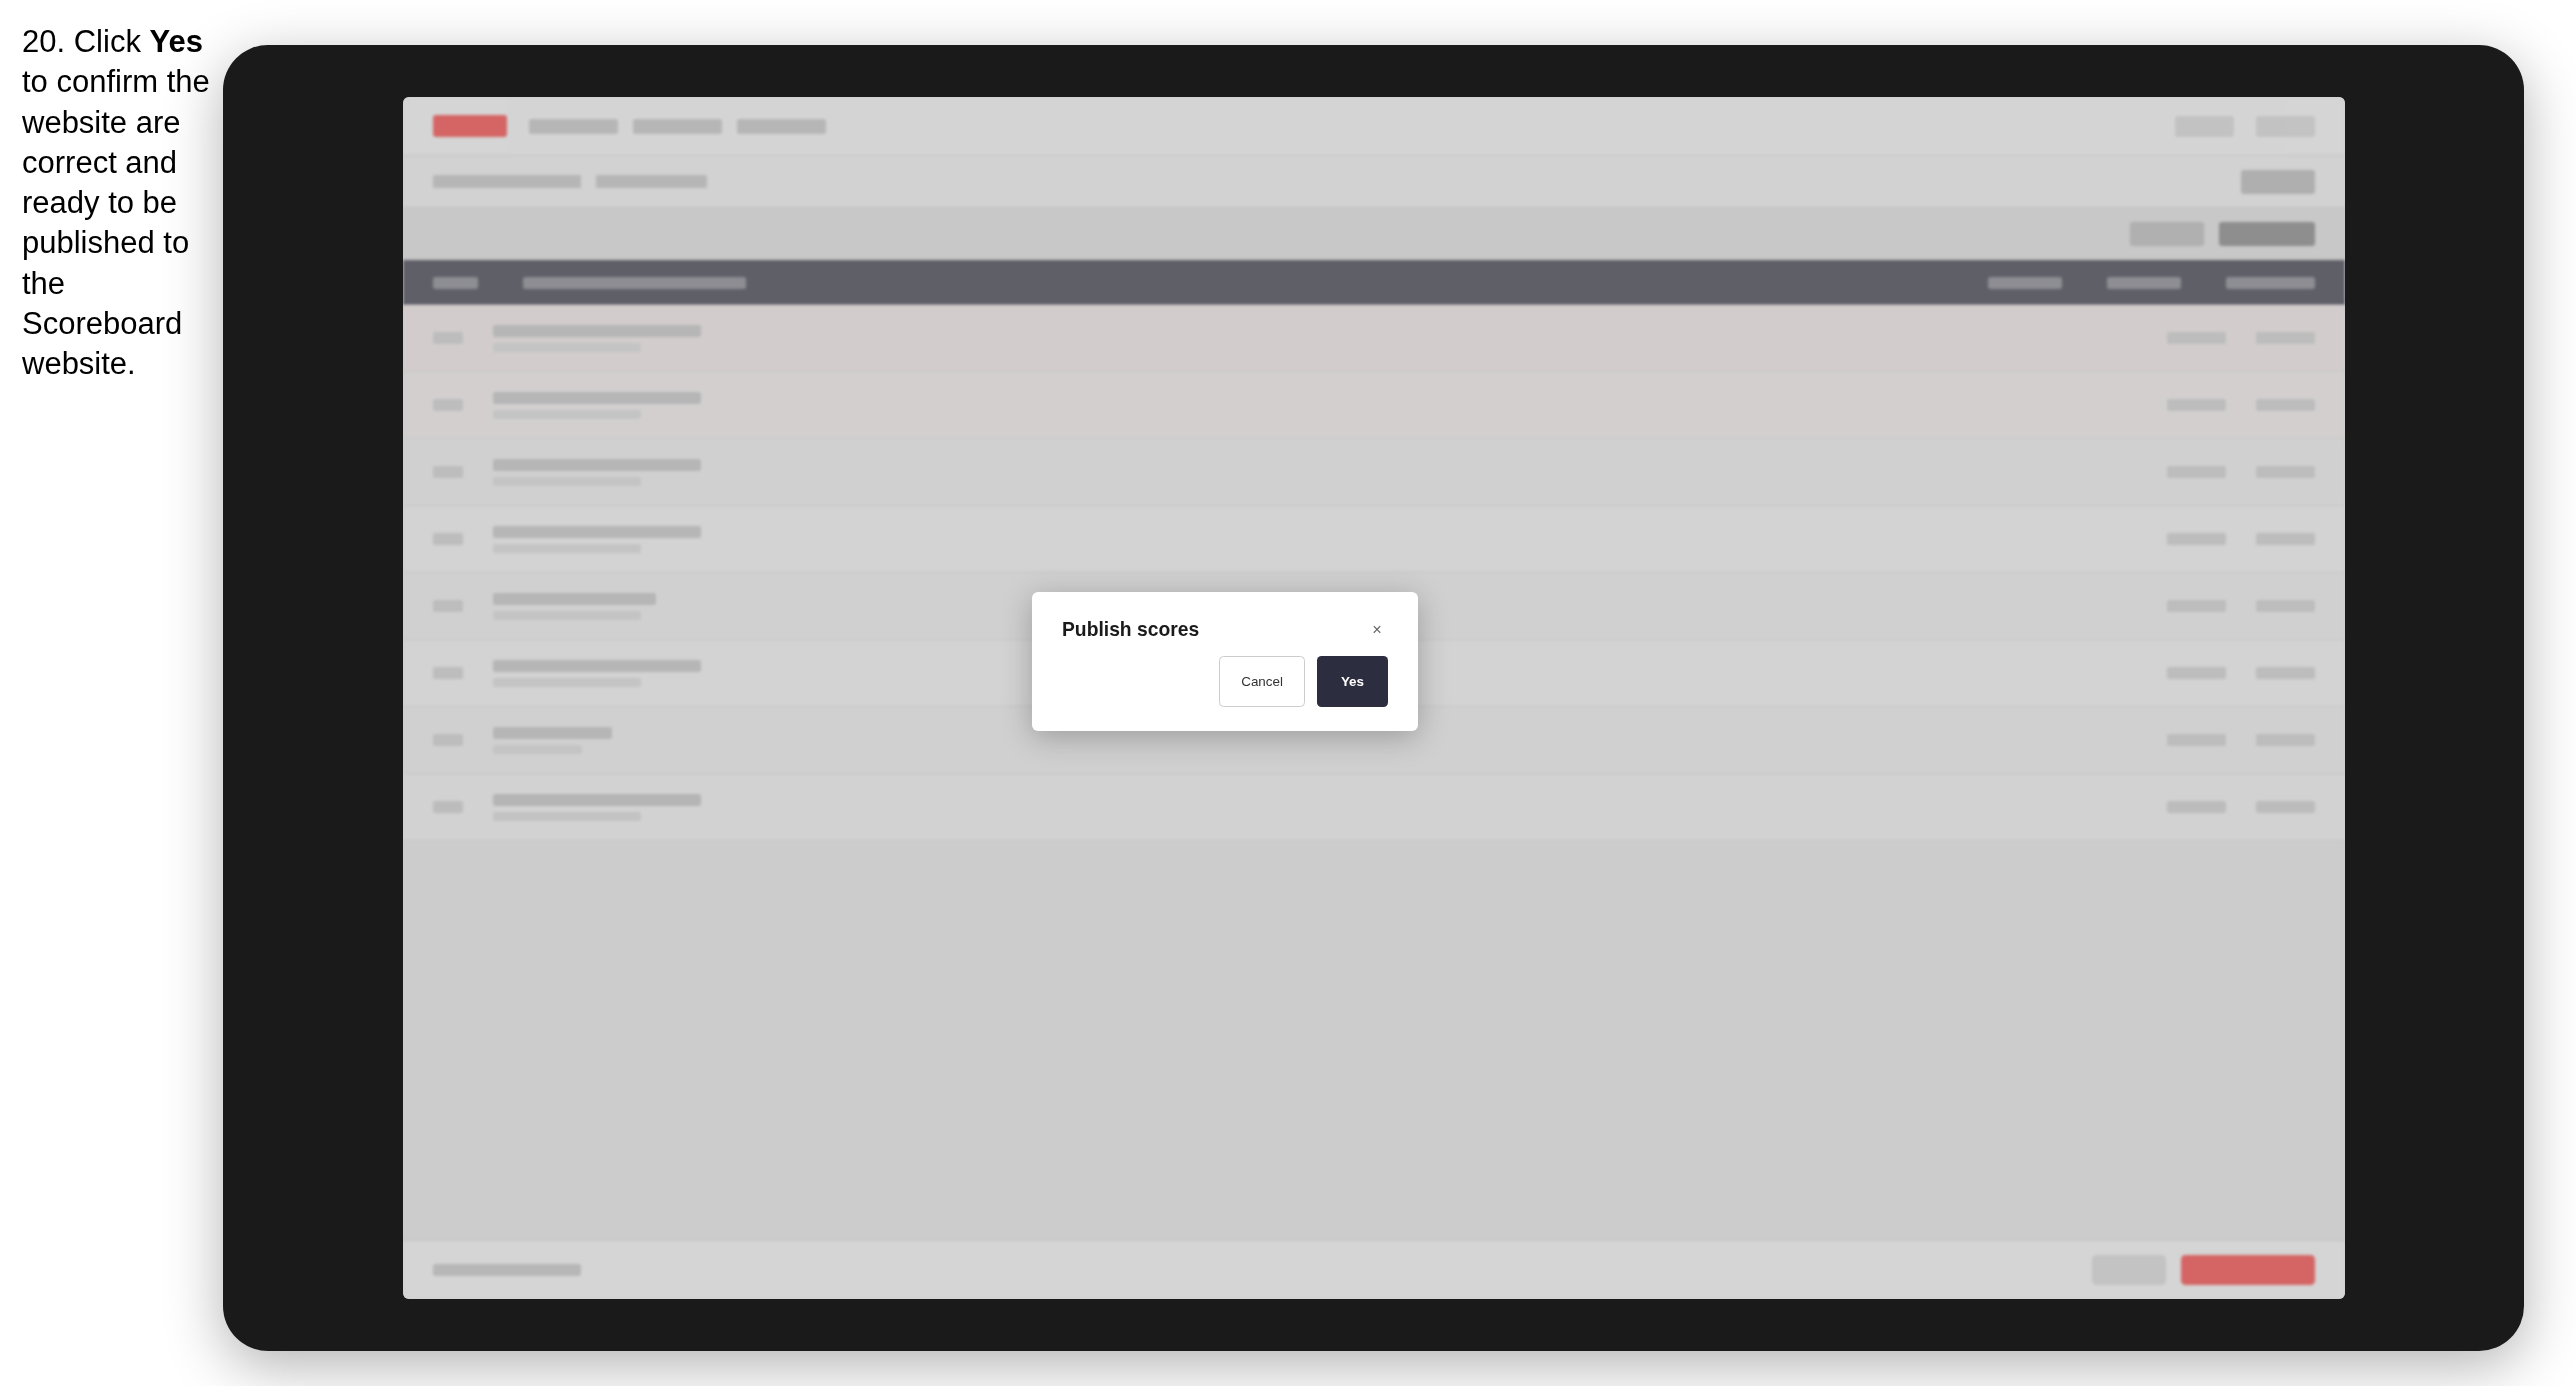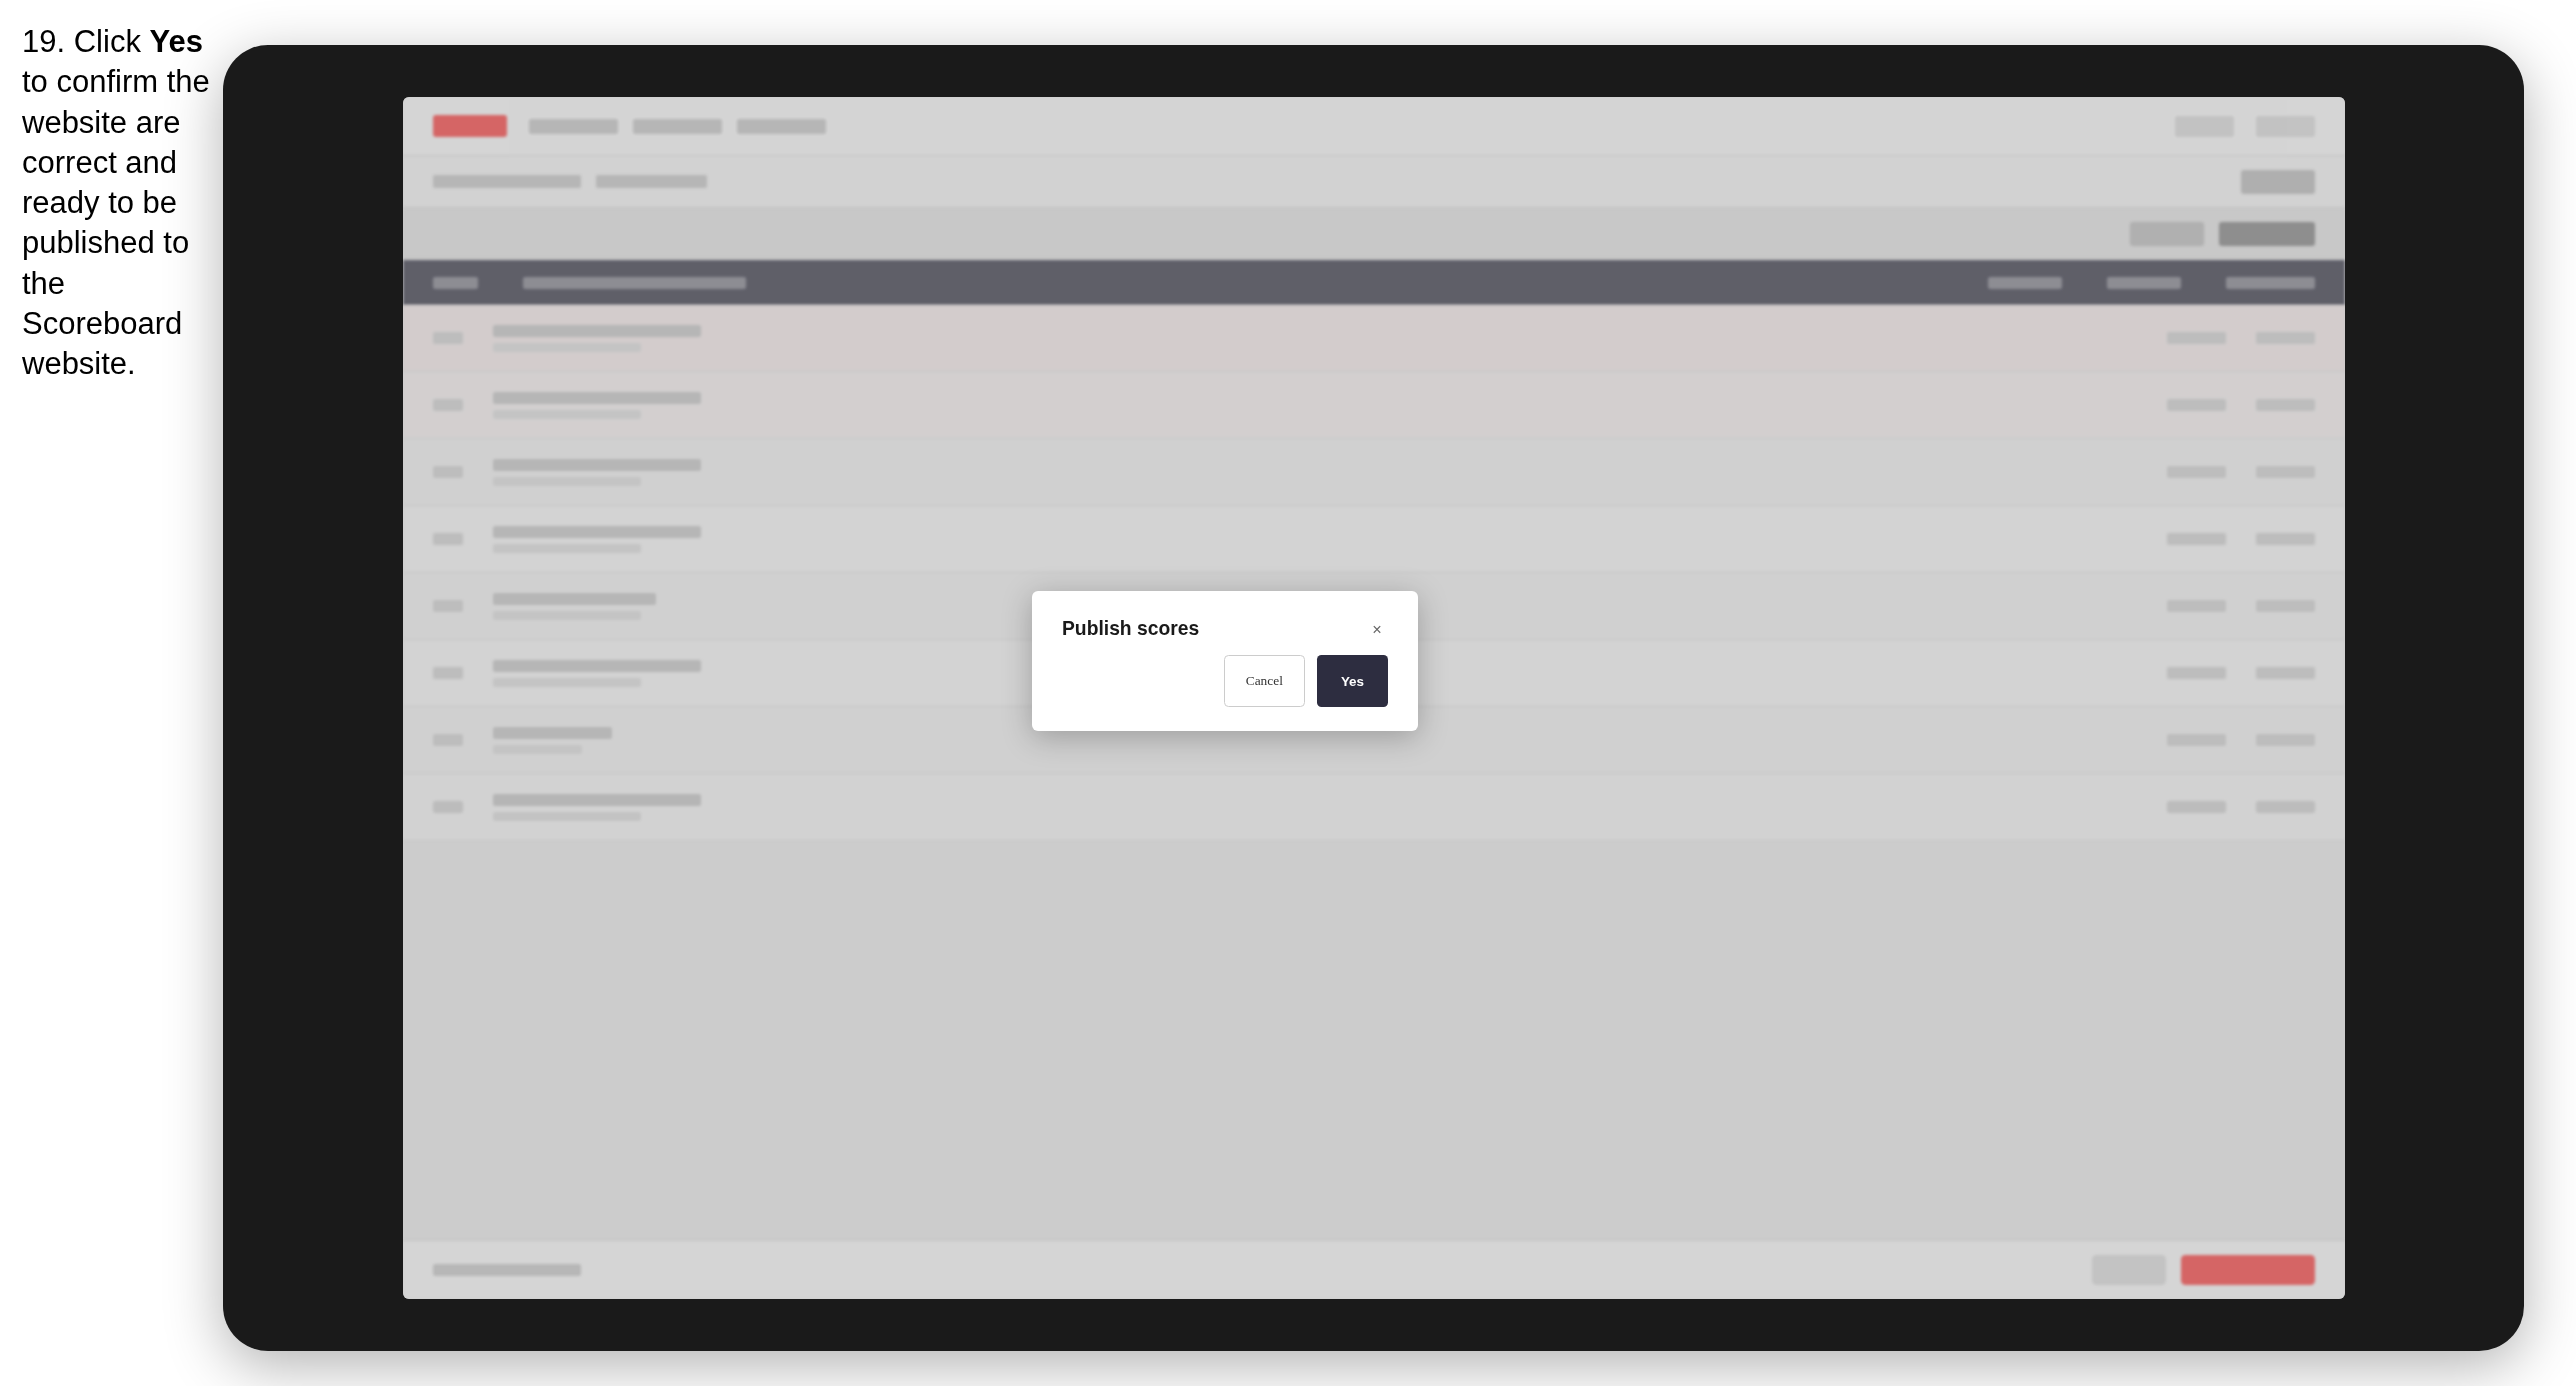--- a/index.html
+++ b/index.html
@@ -356,7 +356,7 @@
 <body>
 
 <div class="instruction-text">
-  <span>19.</span>
+  <span>20.</span>
   <span> Click </span><strong>Yes</strong><span> to confirm the website are correct and ready to be published to the Scoreboard website.</span>
 </div>
 

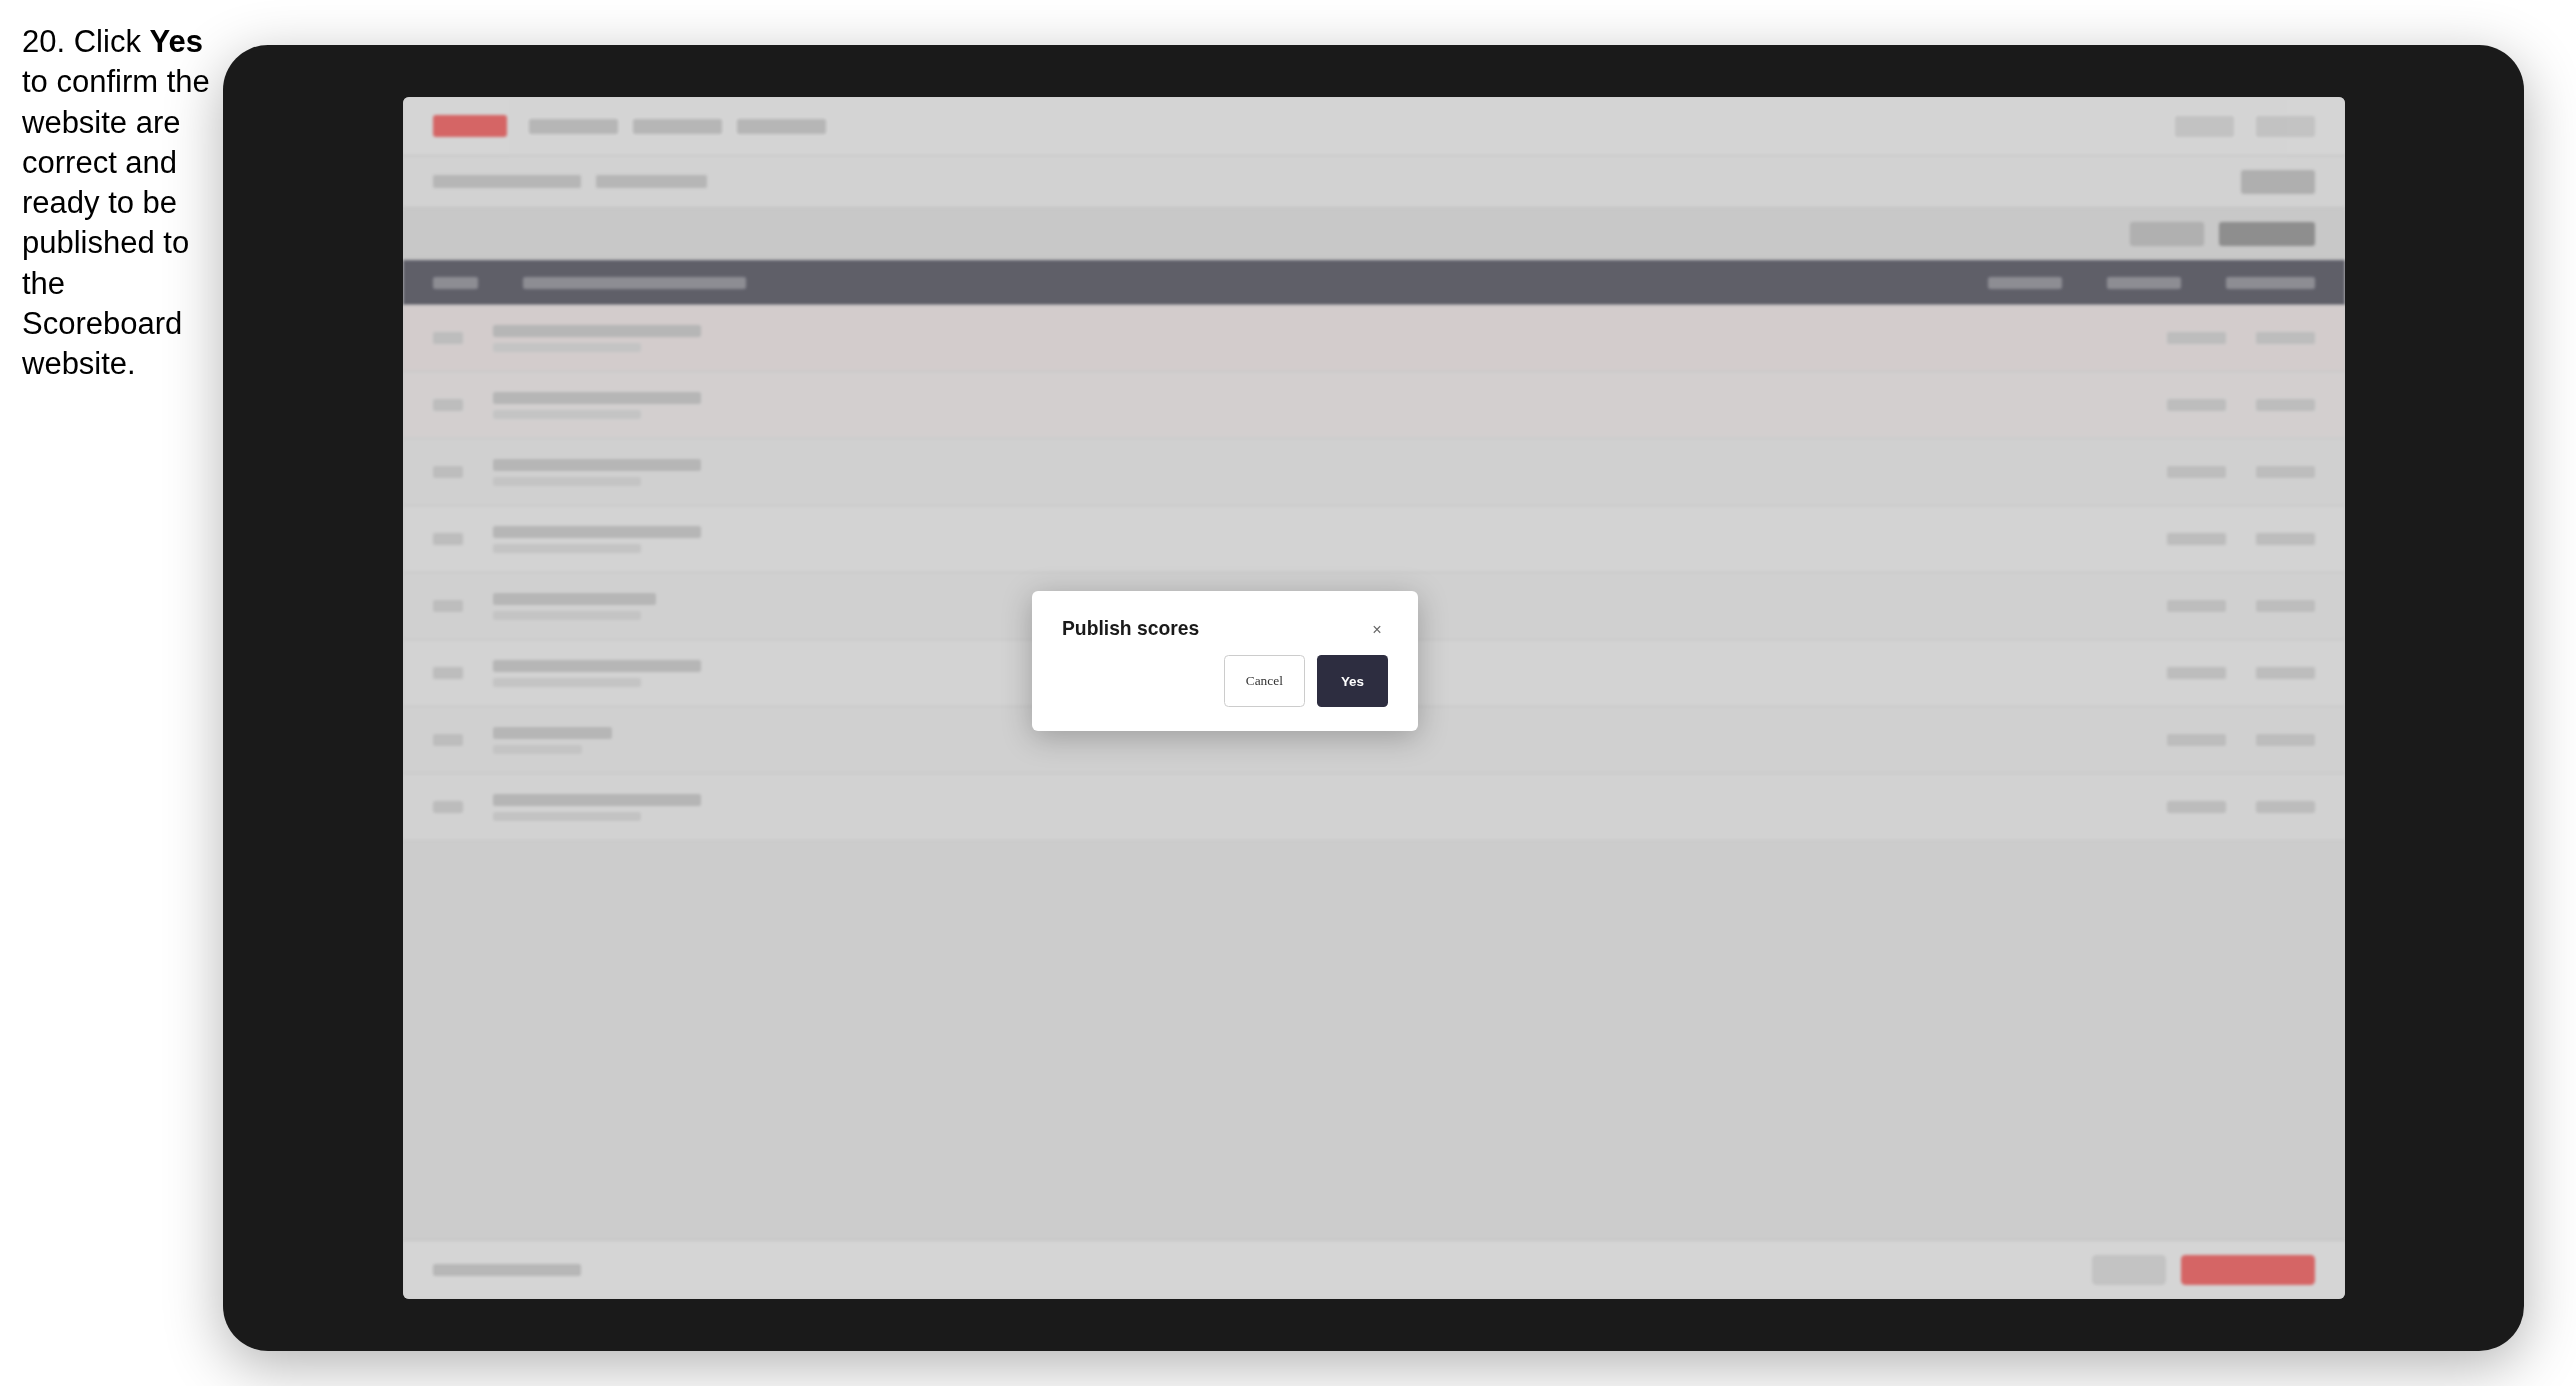--- a/index.html
+++ b/index.html
@@ -338,7 +338,6 @@
       border-radius: 4.5px;
       cursor: pointer;
       color: #333333;
-      font-family: Liberation Serif, serif;
     }
 
     .btn-yes {

